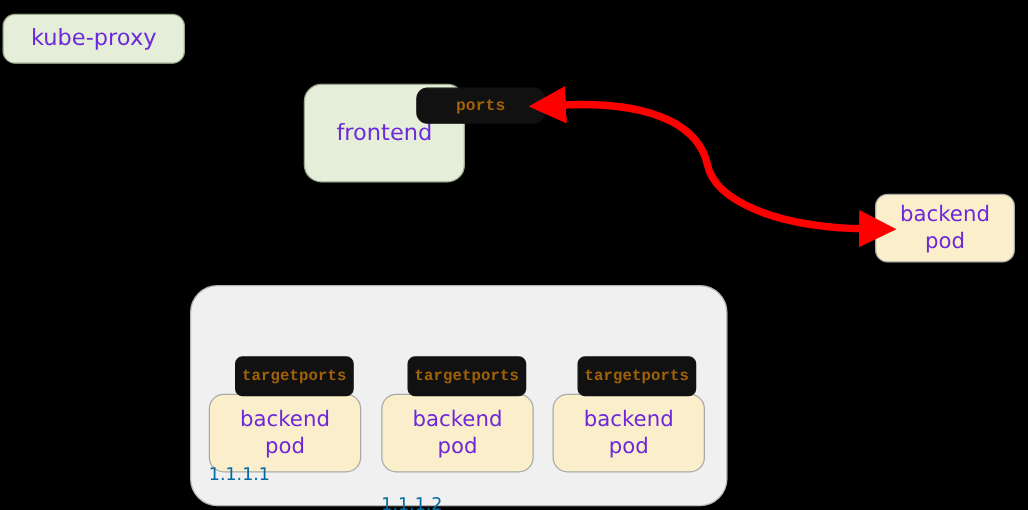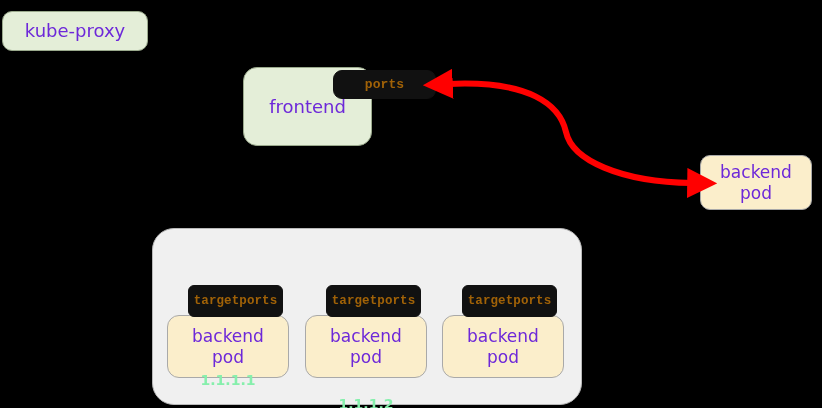--- a/index.html
+++ b/index.html
@@ -117,10 +117,10 @@
     position: absolute;
     top: 372px;
     width: 122px;
-    text-align: center;
+    text-align: left;
     font-size: 14px;
-    font-weight: bold;
-    color: #86efac;
+    font-weight: normal;
+    color: #0369a1;
   }
   #ip-label-1 { left: 167px; }
   #ip-label-2 { left: 305px; margin-top: 24px; }

